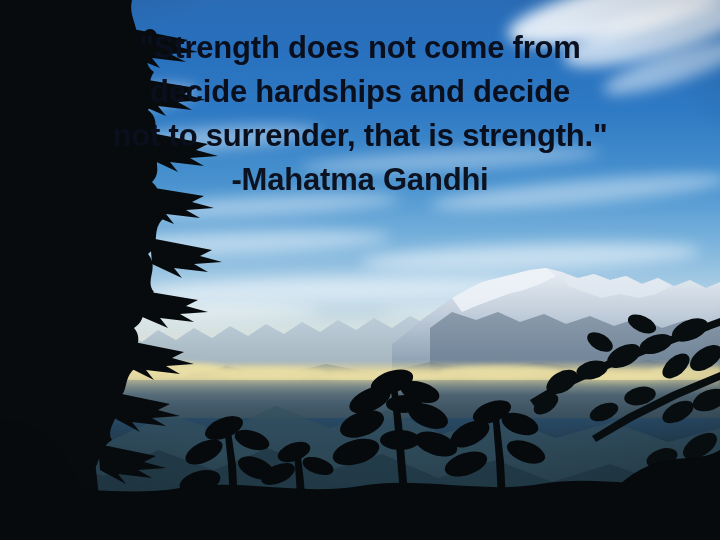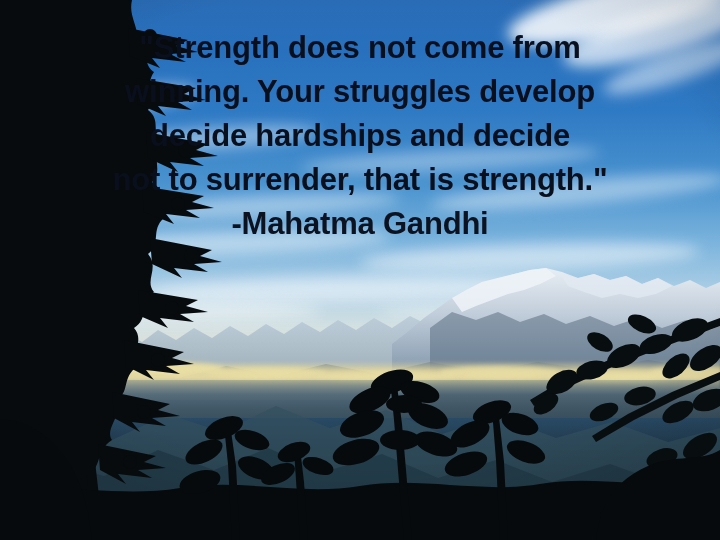--- a/index.html
+++ b/index.html
@@ -343,7 +343,6 @@
 
   <div class="quote-block">
     <div class="quote-line">"Strength does not come from</div>
-    <div class="quote-line">winning. Your struggles develop</div>
     <div class="quote-line">decide hardships and decide</div>
     <div class="quote-line">not to surrender, that is strength."</div>
     <div class="attribution">-Mahatma Gandhi</div>

